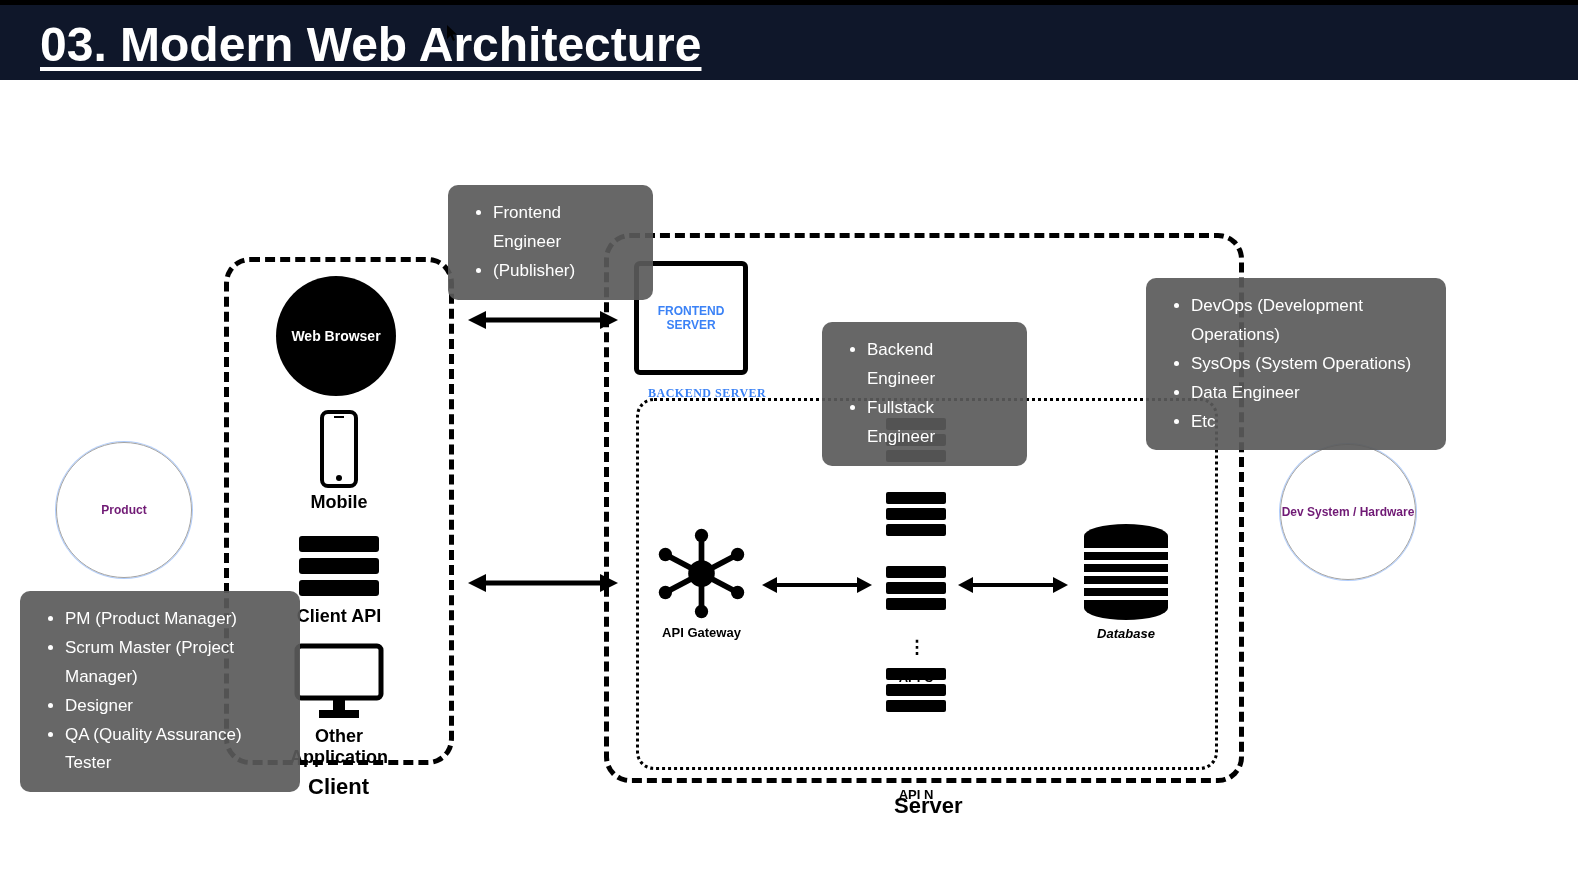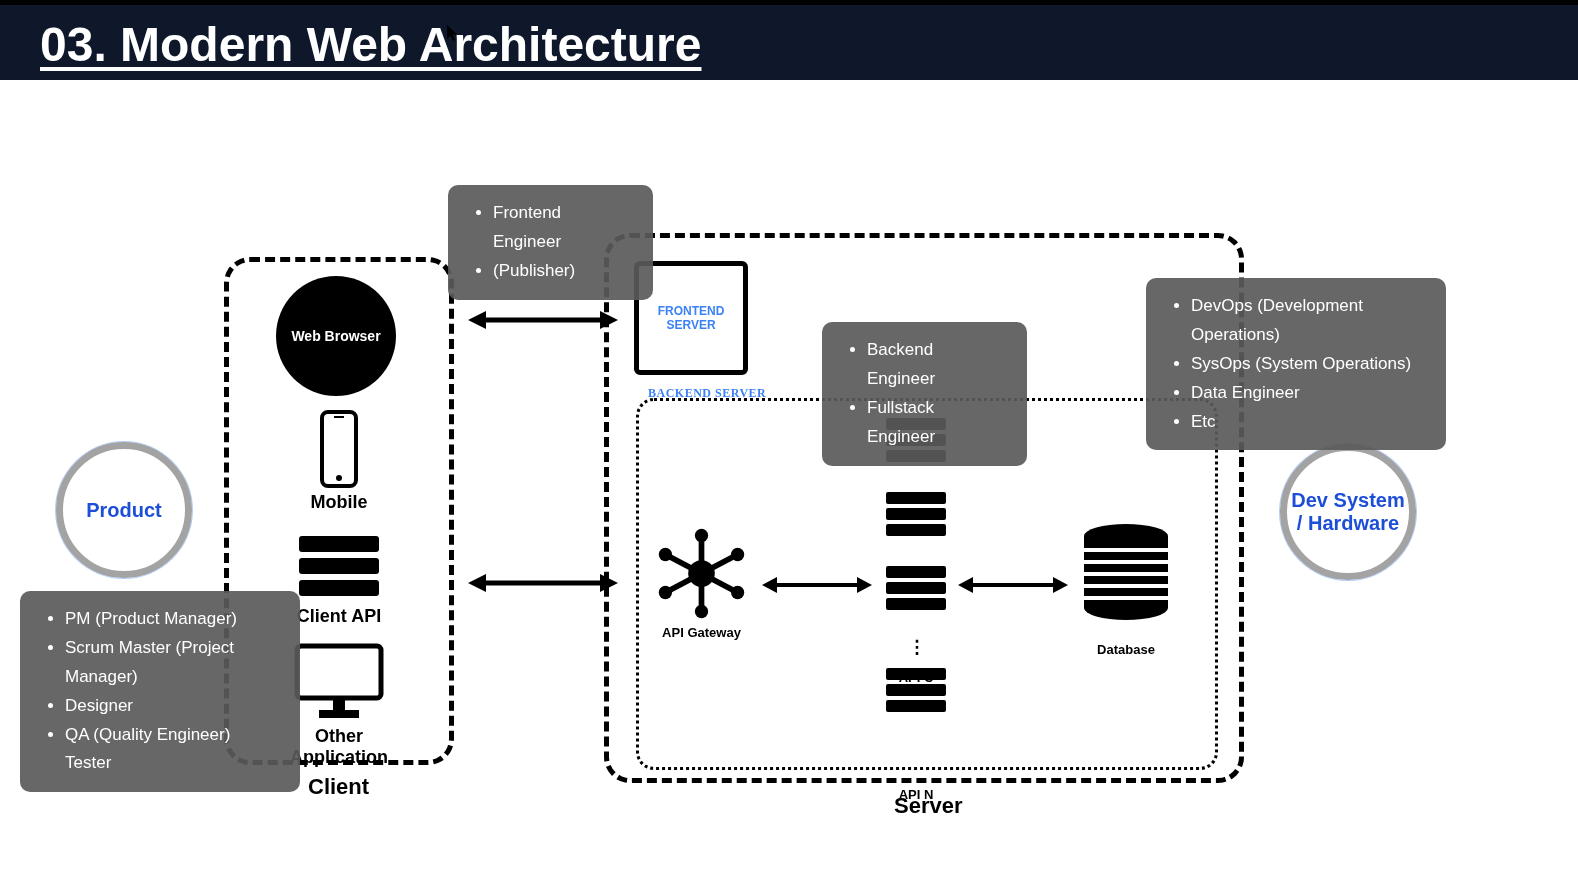--- a/index.html
+++ b/index.html
@@ -72,15 +72,15 @@
   .bluecircle {
     position: absolute;
     width: 136px; height: 136px;
-    border: 7px solid #a3a3a3;
+    border: 1px solid #a3a3a3;
     border-radius: 50%;
     display: flex;
     align-items: center;
     justify-content: center;
     text-align: center;
-    color: #1d4ed8;
+    color: #701a75;
     font-weight: 700;
-    font-size: 20px;
+    font-size: 12px;
     box-shadow: 0 0 0 1px rgba(59,130,246,0.4);
   }
 

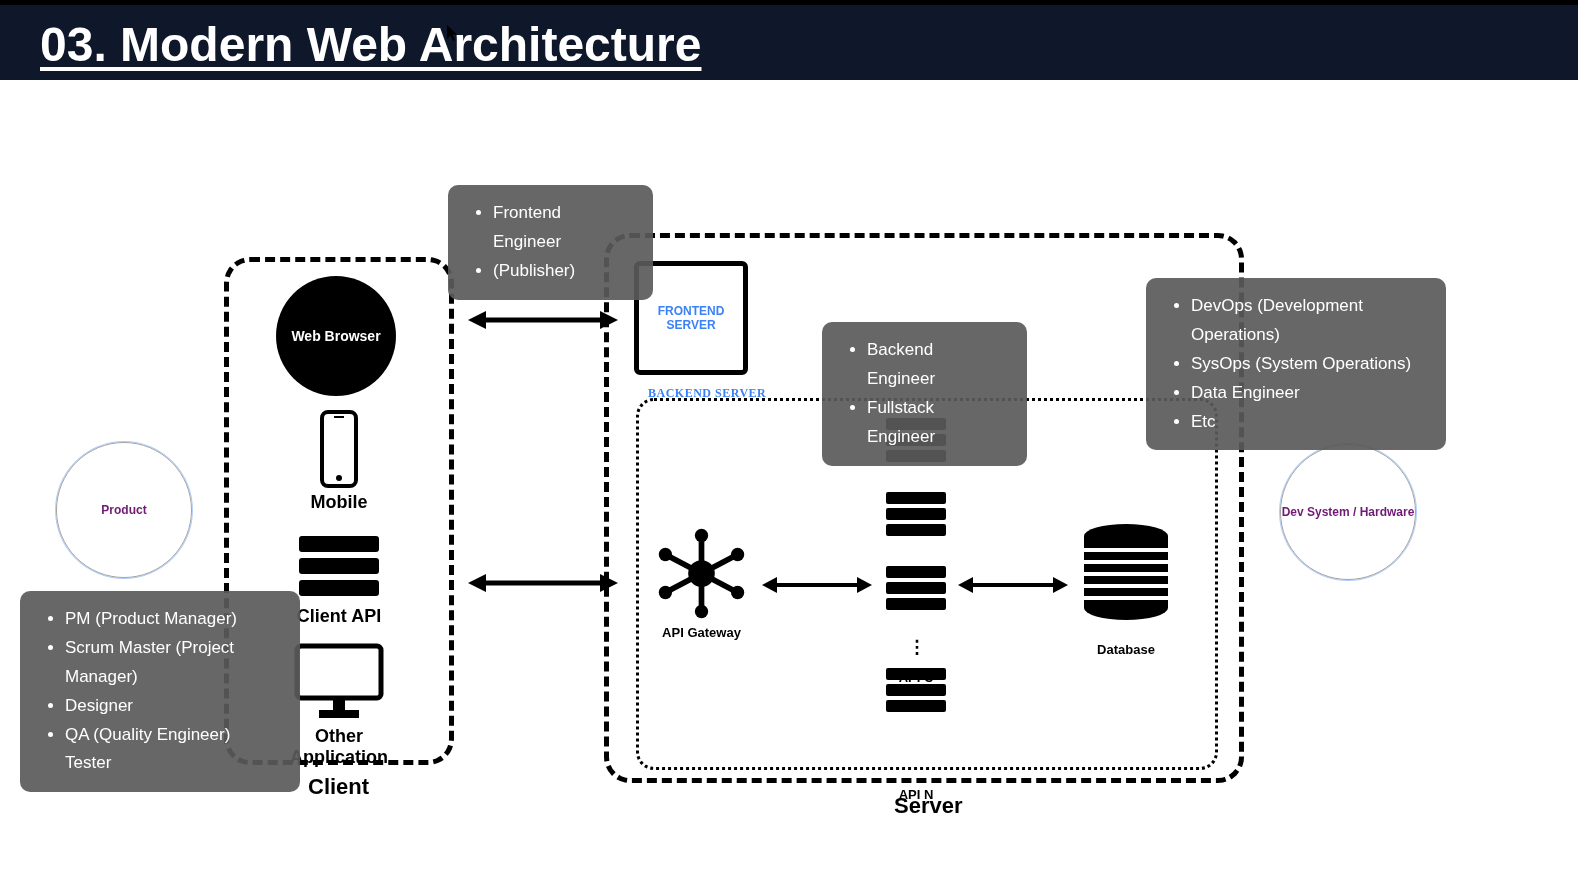--- a/index.html
+++ b/index.html
@@ -283,7 +283,7 @@
         <rect x="6" y="74" width="84" height="4"></rect>
       </g>
     </svg>
-    <div class="apilabel" style="position:static;width:100%;margin-top:20px;">Database</div>
+    <div class="apilabel" style="position:static;width:100%;margin-top:4px;font-style:italic;">Database</div>
   </div>
 
   <svg style="position:absolute; left:468px; top:225px;" width="150" height="30" viewBox="0 0 150 30">

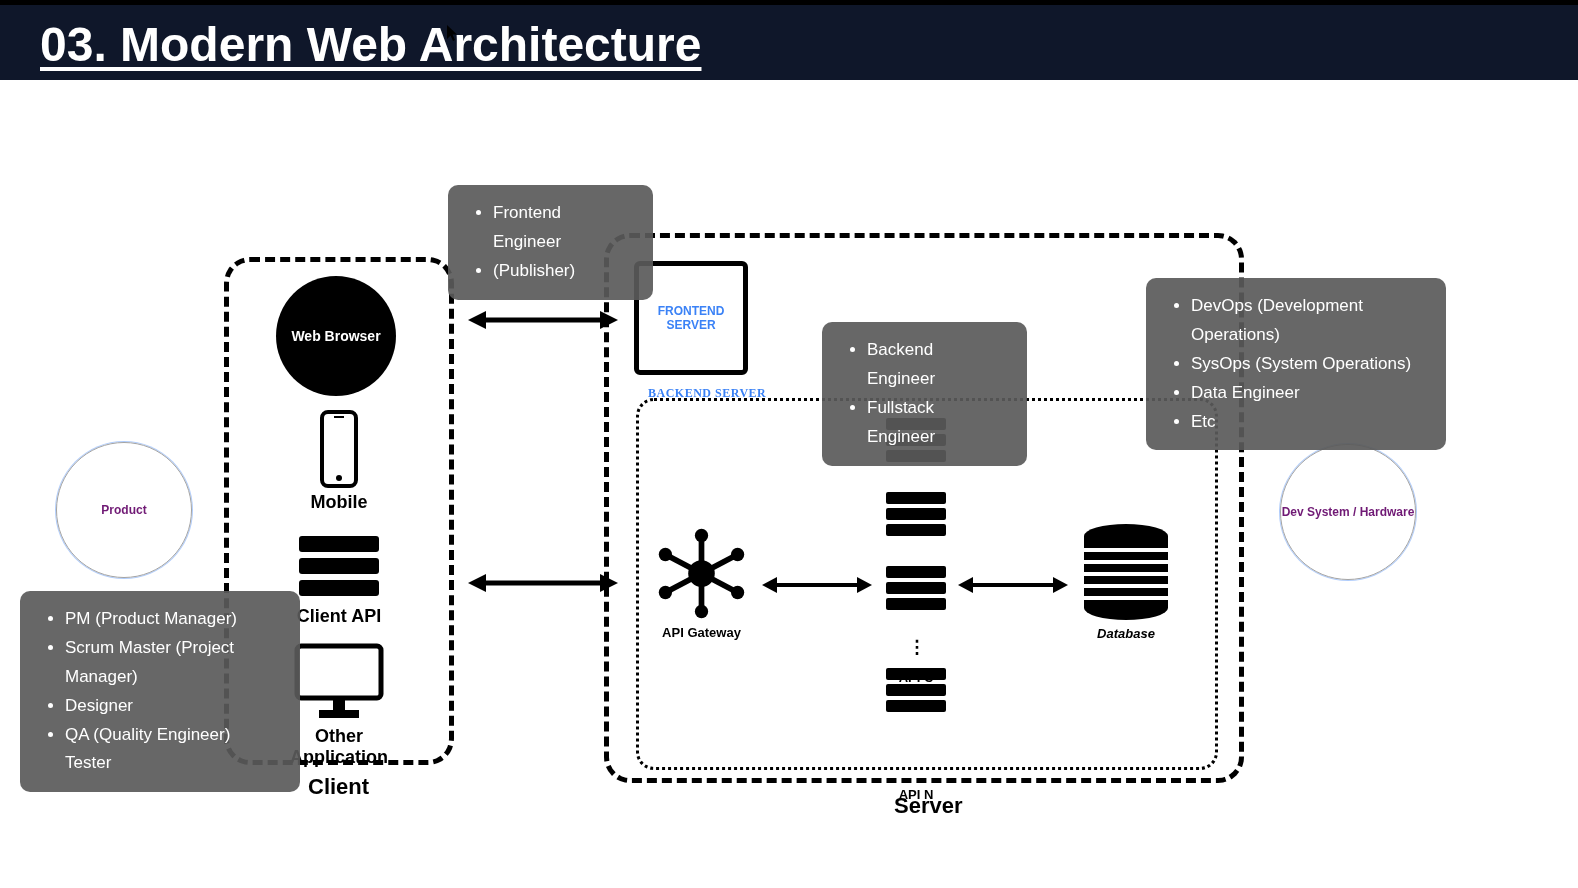--- a/index.html
+++ b/index.html
@@ -166,7 +166,7 @@
       <li>PM (Product Manager)</li>
       <li>Scrum Master (Project Manager)</li>
       <li>Designer</li>
-      <li>QA (Quality Engineer) Tester</li>
+      <li>QA (Quality Assurance) Tester</li>
     </ul>
   </div>
 

